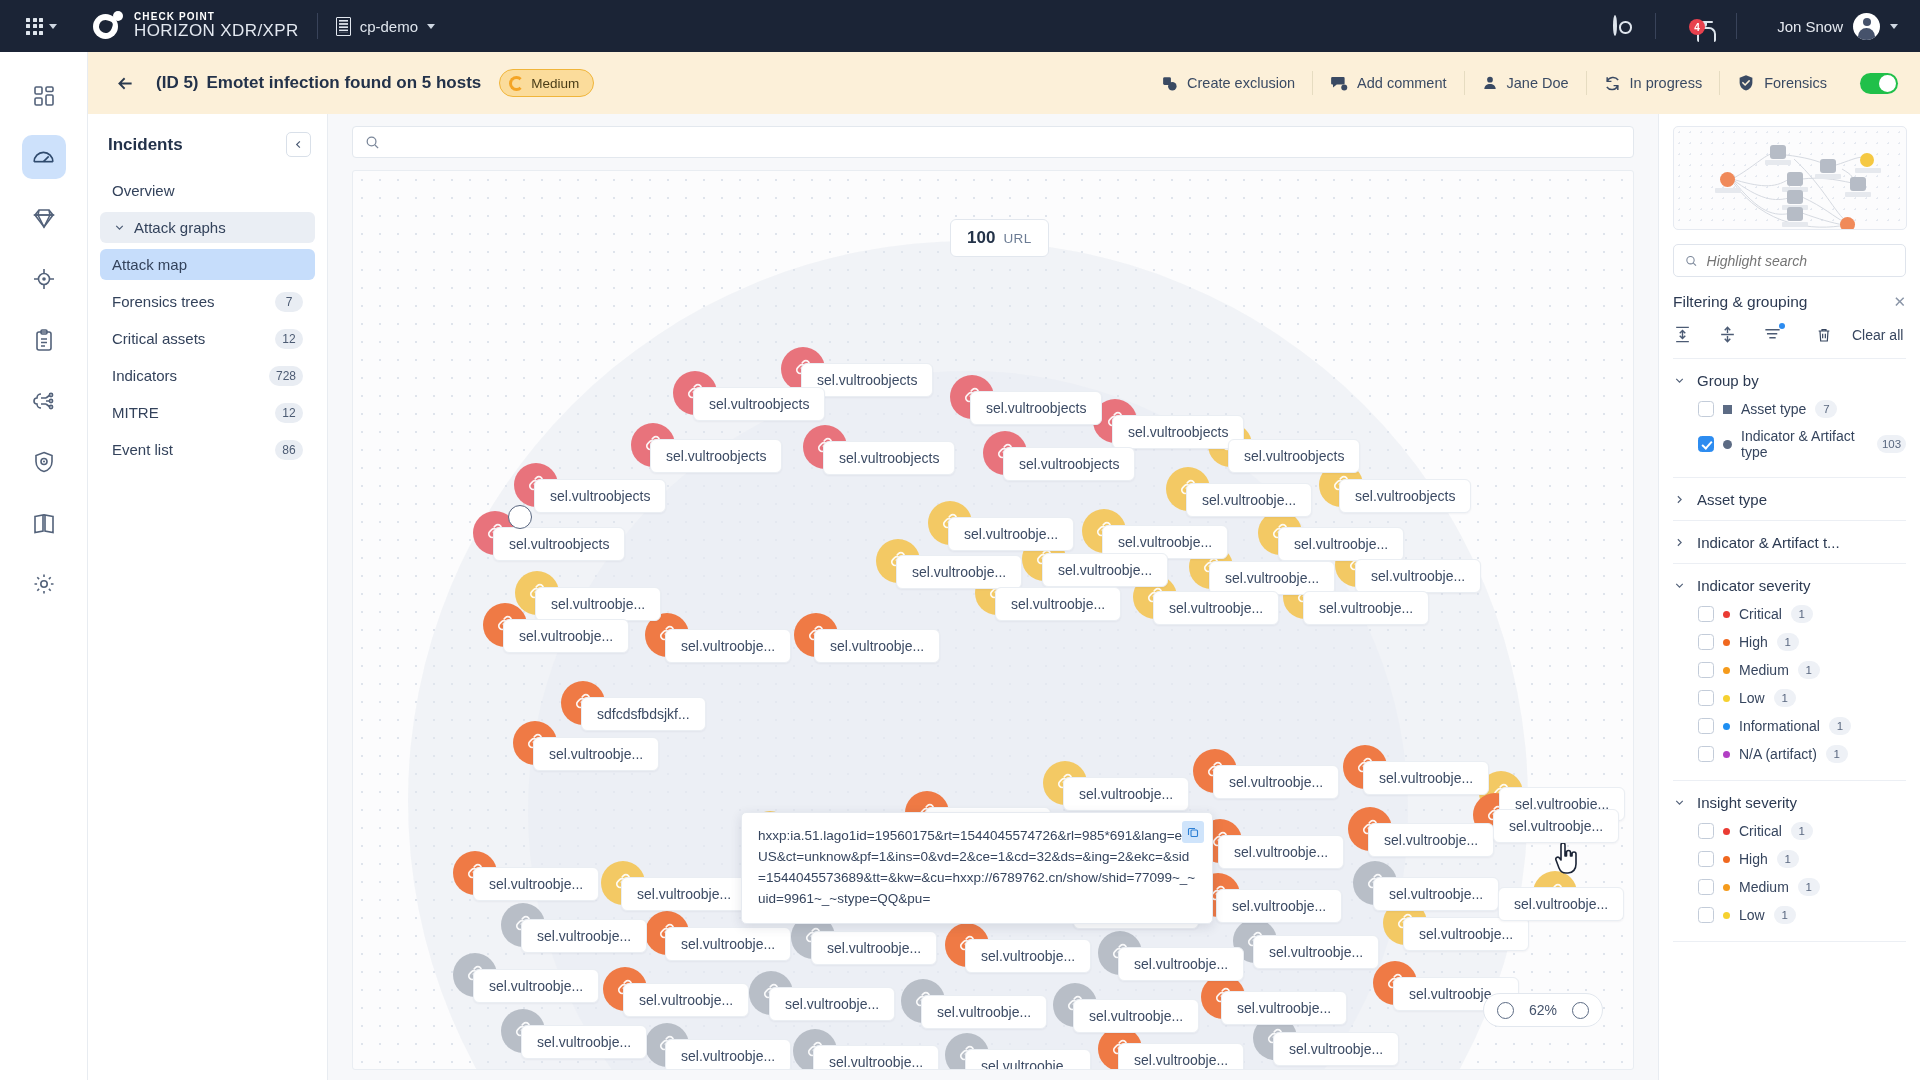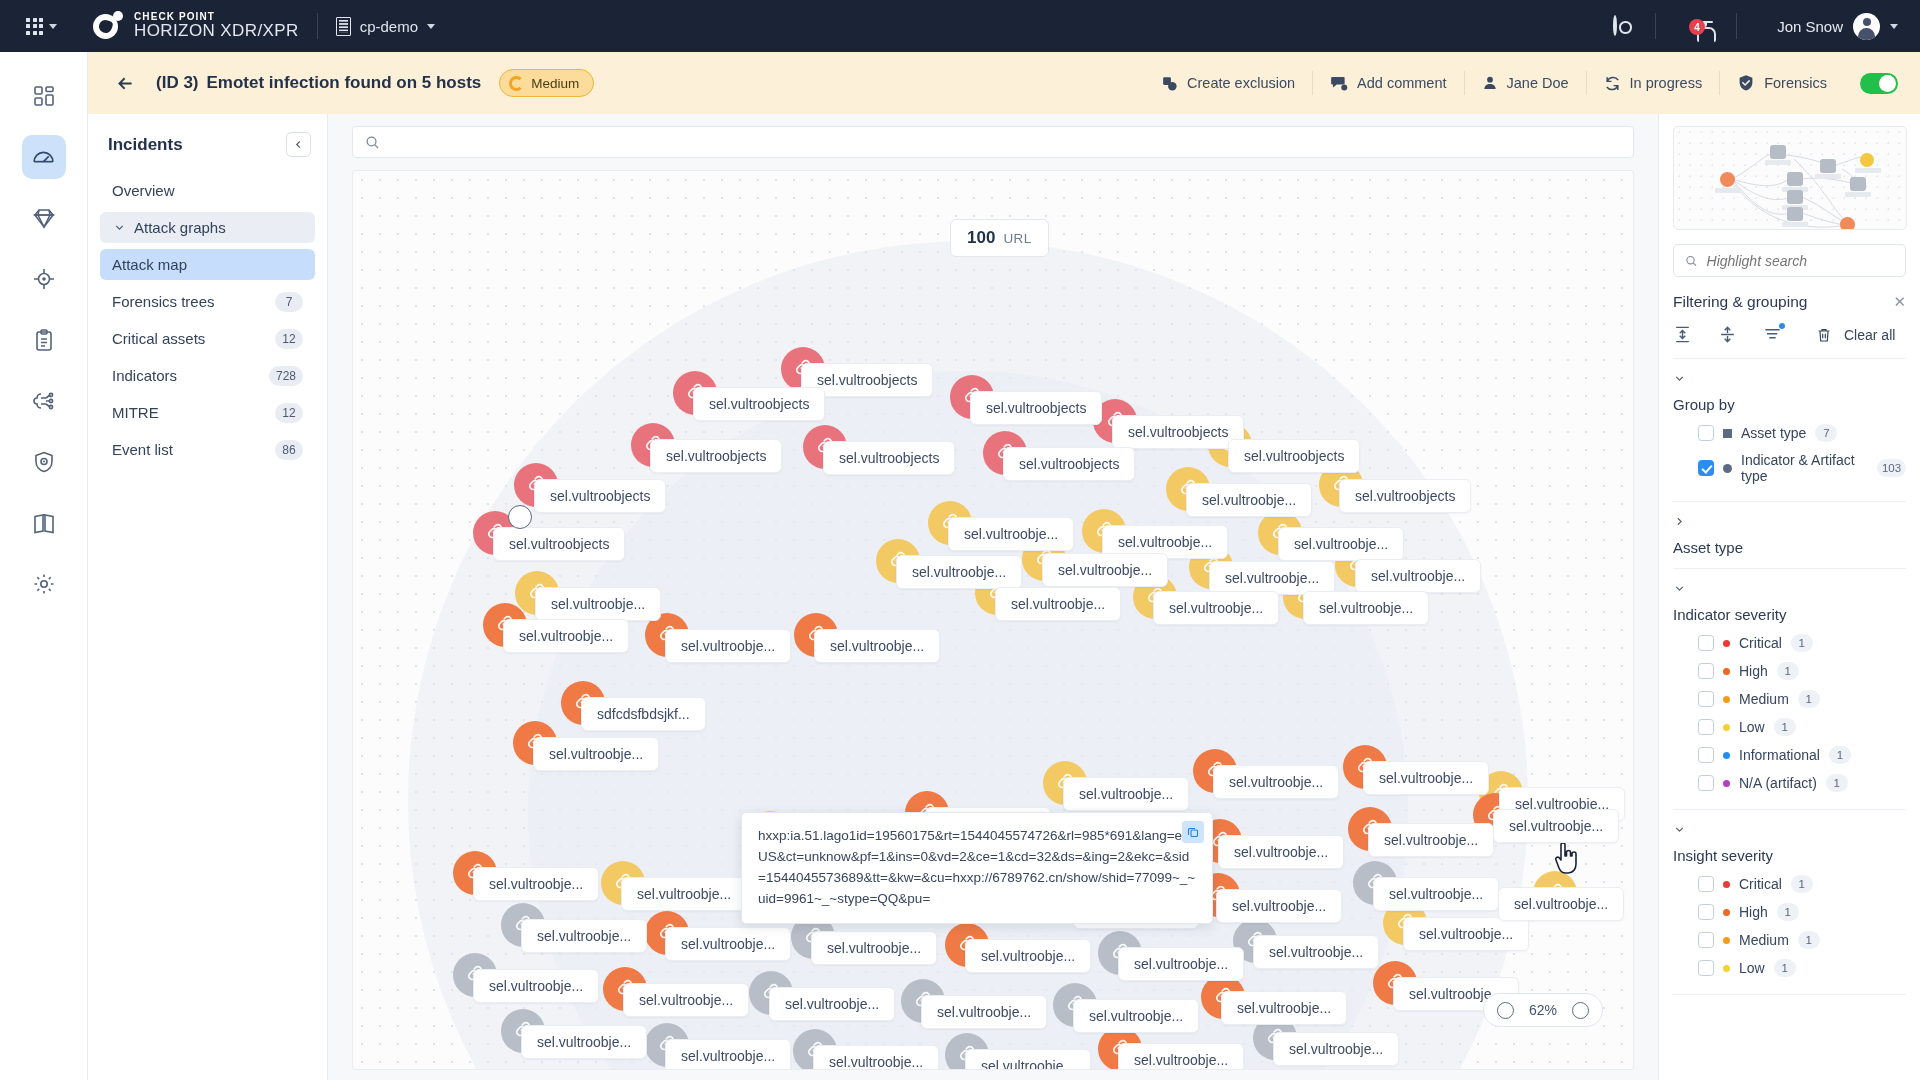--- a/index.html
+++ b/index.html
@@ -358,7 +358,7 @@
         <path d="M19 12H5M11 6l-6 6 6 6"></path>
       </svg>
     </div>
-    <span class="inc-id">(ID 3)</span>
+    <span class="inc-id">(ID 5)</span>
     <span class="inc-title">Emotet infection found on 5 hosts</span>
     <span class="sev-pill">
       <span class="sev-ring"></span>

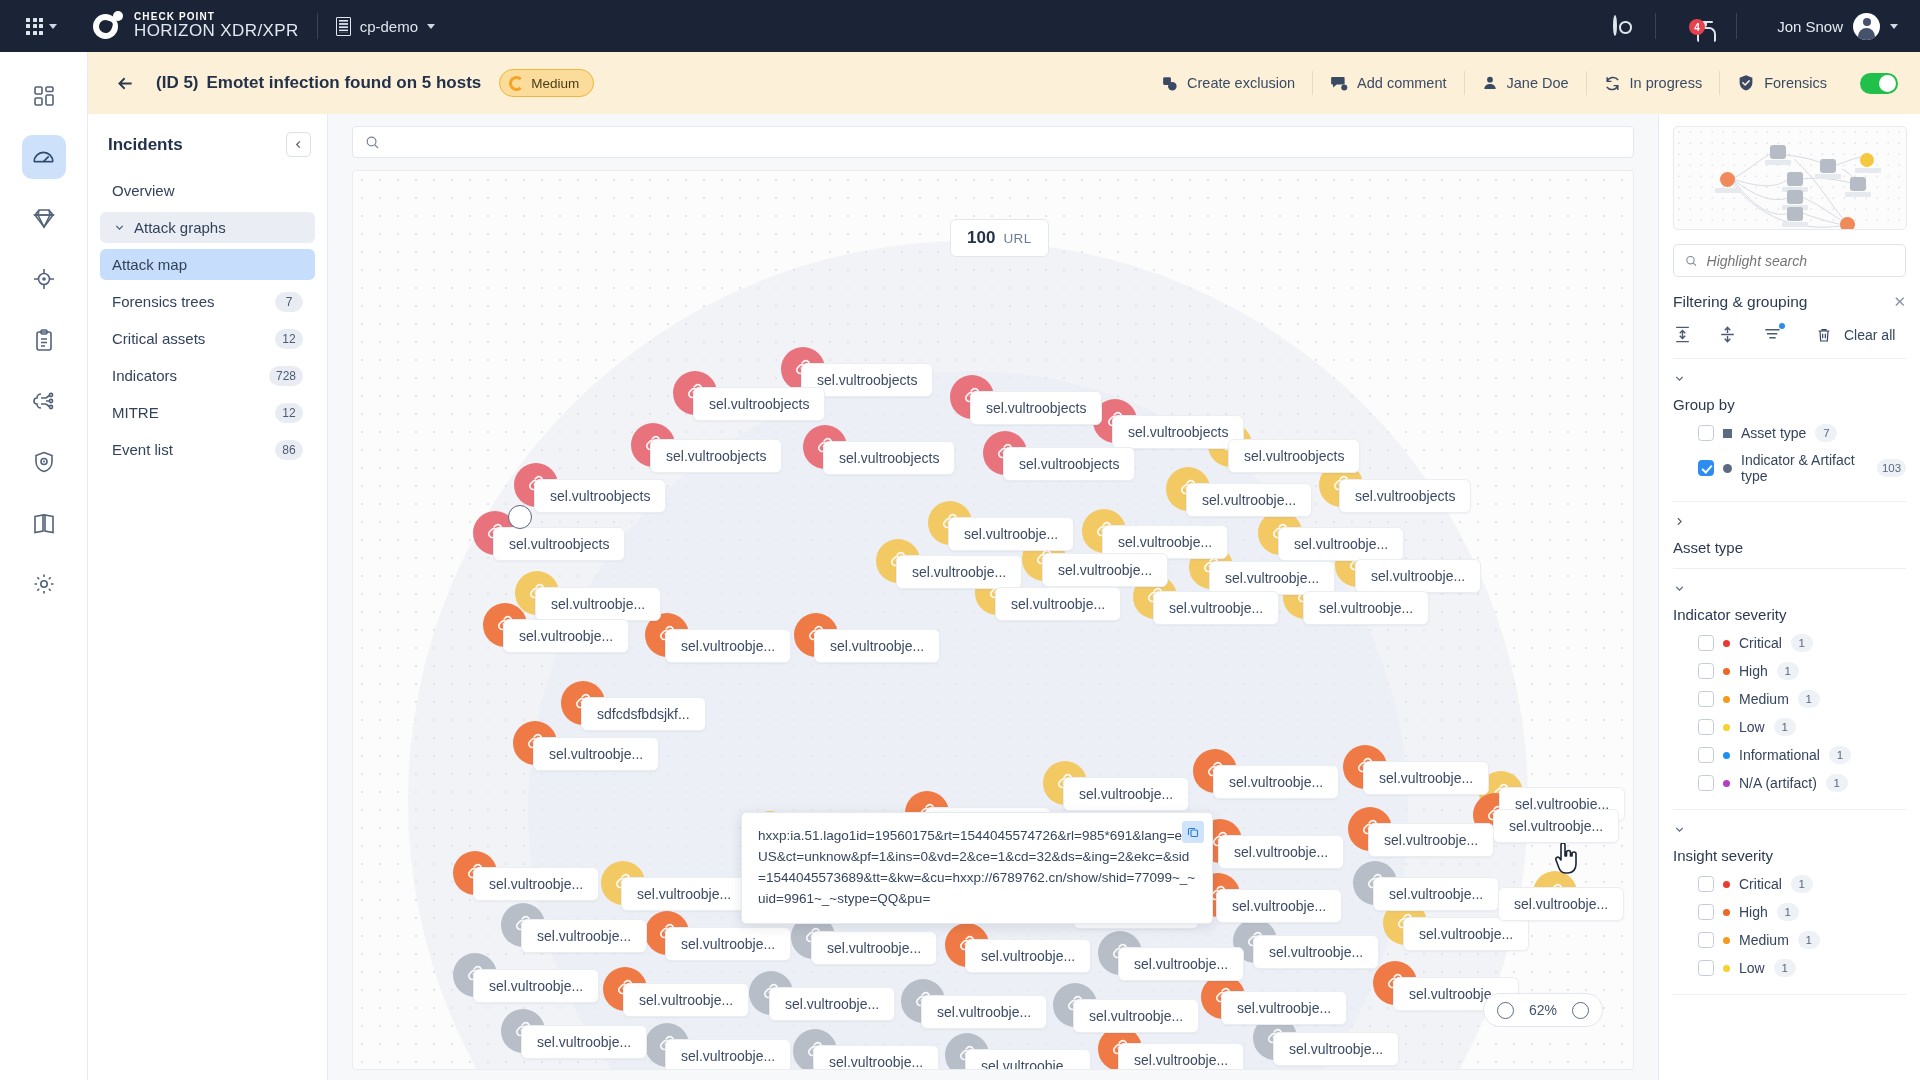--- a/index.html
+++ b/index.html
@@ -209,7 +209,7 @@
   .fg-tools { display: flex; align-items: center; gap: 26px; padding-bottom: 14px; border-bottom: 1px solid #eceff4; }
   .fg-tool { cursor: pointer; color: #4c5b74; position: relative; display:flex; align-items:center;}
   .fg-tool .bluedot { position:absolute; right:-3px; top:-2px; width:6px; height:6px; border-radius:50%; background:#2d8cf0;}
-  .fg-clear { margin-left: 8px; display: flex; align-items: flex-start; gap: 12px; font-size: 14px; color: #37465f; cursor: pointer;}
+  .fg-clear { margin-left: 8px; display: flex; align-items: flex-start; gap: 20px; font-size: 14px; color: #37465f; cursor: pointer;}
   .sec { border-bottom: 1px solid #eceff4; padding: 13px 0 12px 0; }
   .sec-head { display: flex; gap: 11px; font-size: 15px; color: #2c3a52; cursor: pointer; flex-direction: column; }
   .sec-chev { color: #53627a; display:flex; align-items:center; }

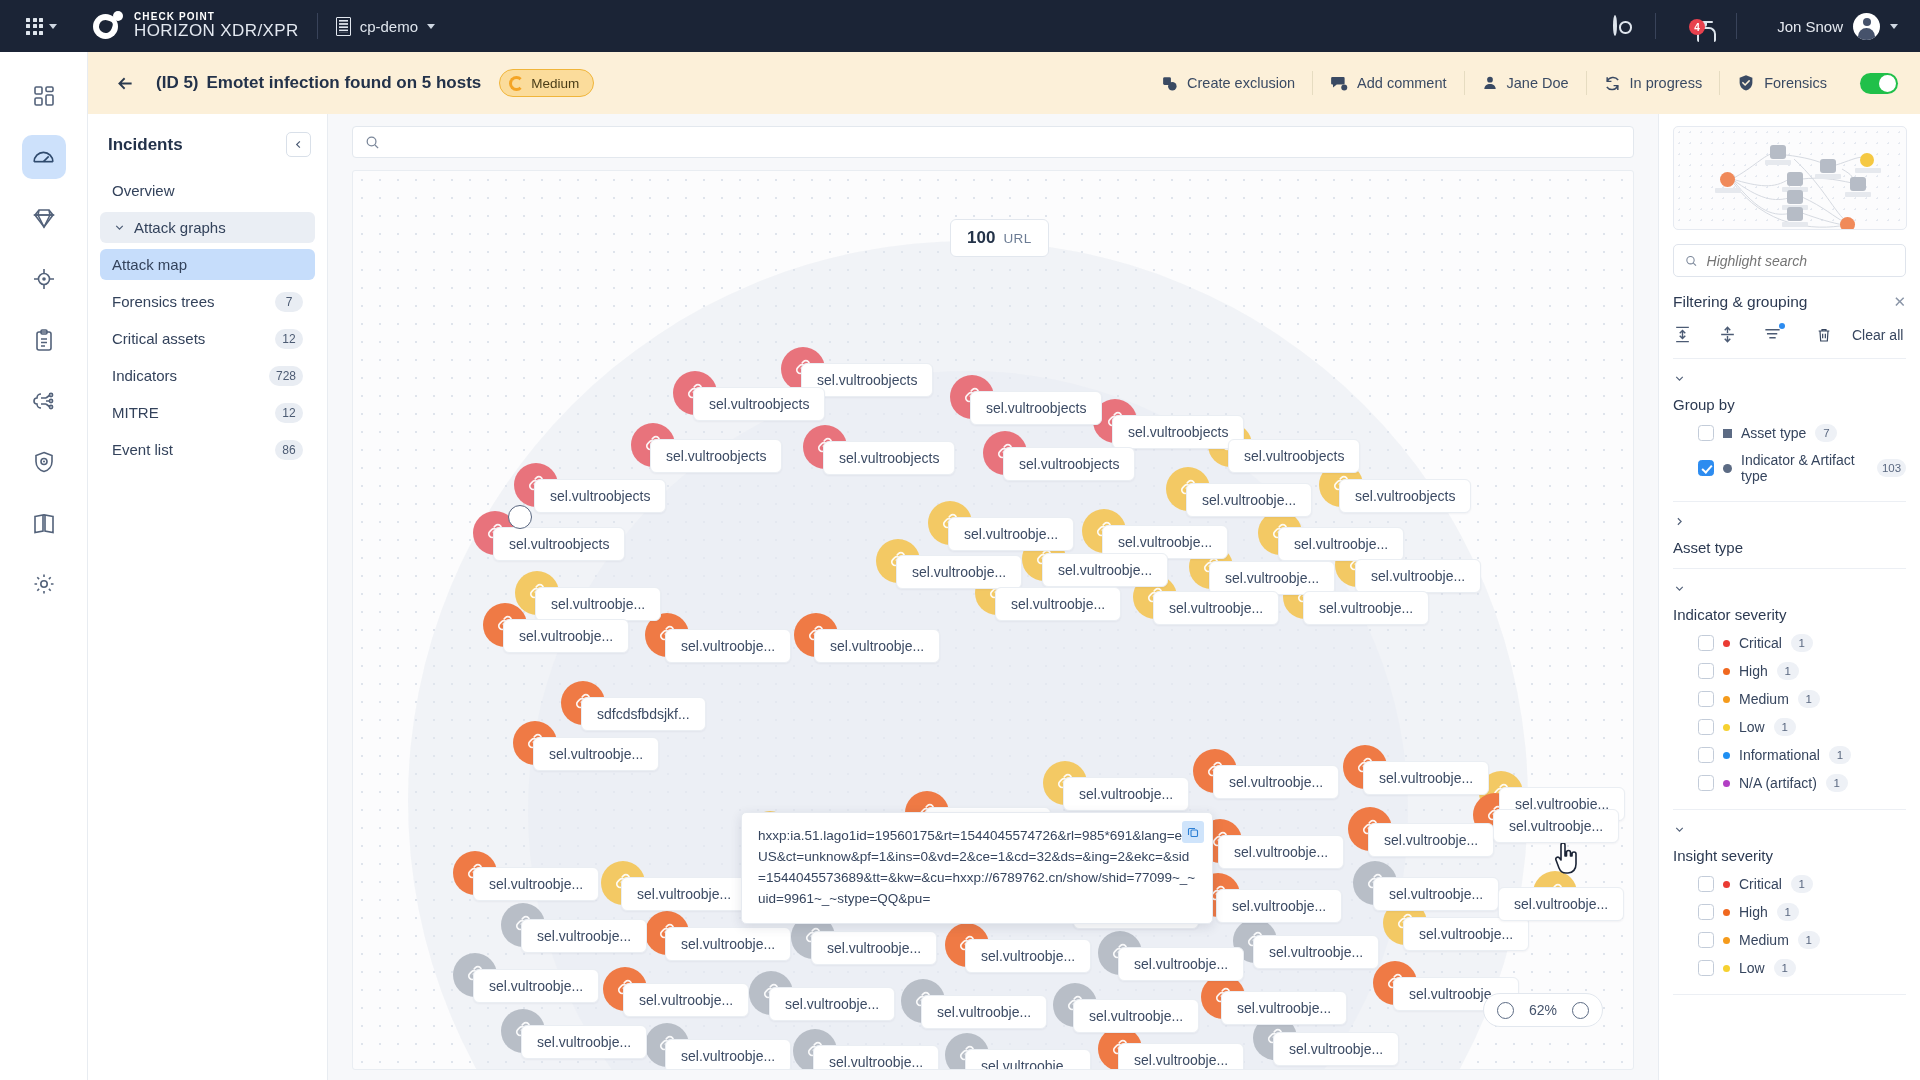--- a/index.html
+++ b/index.html
@@ -211,7 +211,7 @@
   .fg-tool .bluedot { position:absolute; right:-3px; top:-2px; width:6px; height:6px; border-radius:50%; background:#2d8cf0;}
   .fg-clear { margin-left: 8px; display: flex; align-items: flex-start; gap: 20px; font-size: 14px; color: #37465f; cursor: pointer;}
   .sec { border-bottom: 1px solid #eceff4; padding: 13px 0 12px 0; }
-  .sec-head { display: flex; gap: 11px; font-size: 15px; color: #2c3a52; cursor: pointer; flex-direction: column; }
+  .sec-head { display: flex; align-items: center; gap: 11px; font-size: 15px; color: #2c3a52; cursor: pointer; }
   .sec-chev { color: #53627a; display:flex; align-items:center; }
   .row-chk { display: flex; align-items: center; gap: 9px; padding: 5px 0 5px 3px; cursor: pointer; }
   .chkbox { width: 16px; height: 16px; border: 1.5px solid #c3ccd9; border-radius: 3.5px; background: #fff; flex: none; }

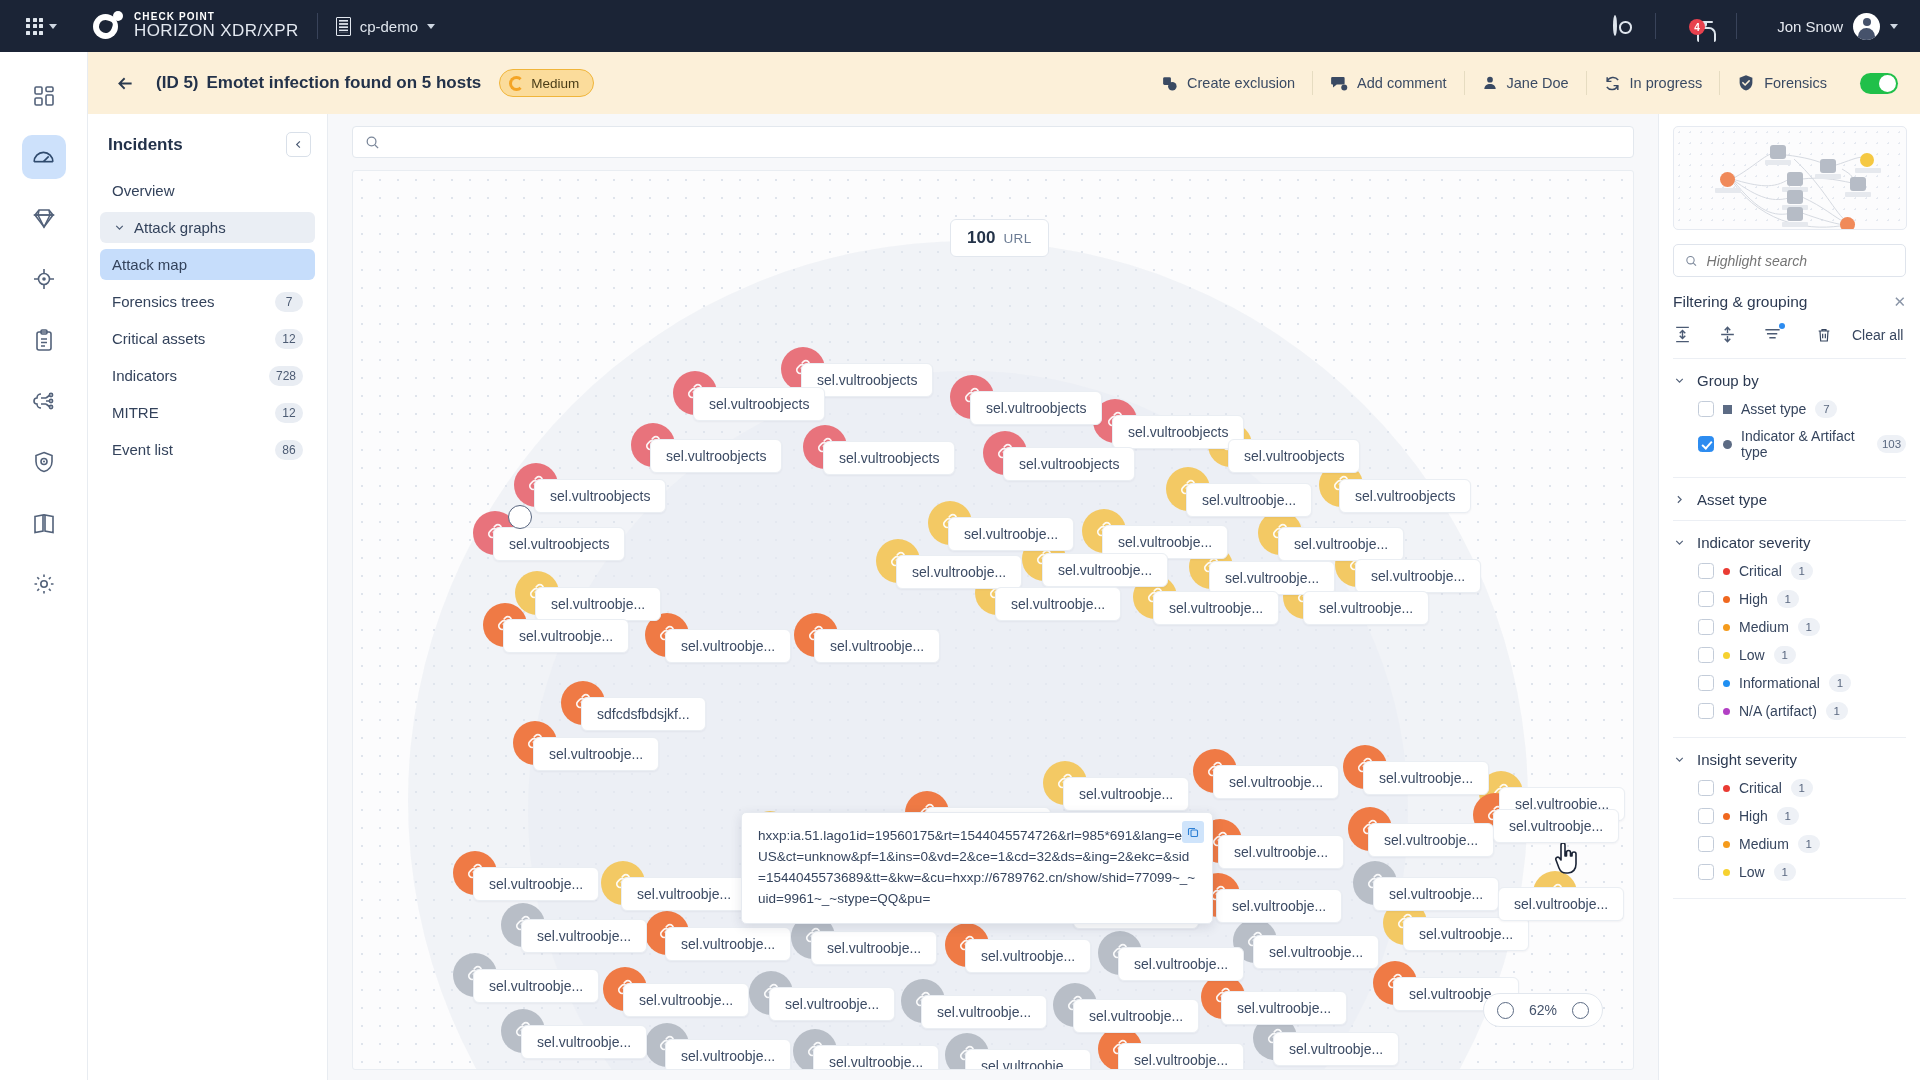--- a/index.html
+++ b/index.html
@@ -1069,6 +1069,16 @@
               </svg>
             </span>
             <span>Asset type</span>
+          </div>
+        </div>
+        <div class="sec">
+          <div class="sec-head">
+            <span class="sec-chev">
+              <svg width="13" height="13" viewBox="0 0 24 24" fill="none" stroke="currentColor" stroke-width="2.2">
+                <path d="M9 6l6 6-6 6"></path>
+              </svg>
+            </span>
+            <span>Indicator &amp; Artifact t...</span>
           </div>
         </div>
         <div class="sec">

